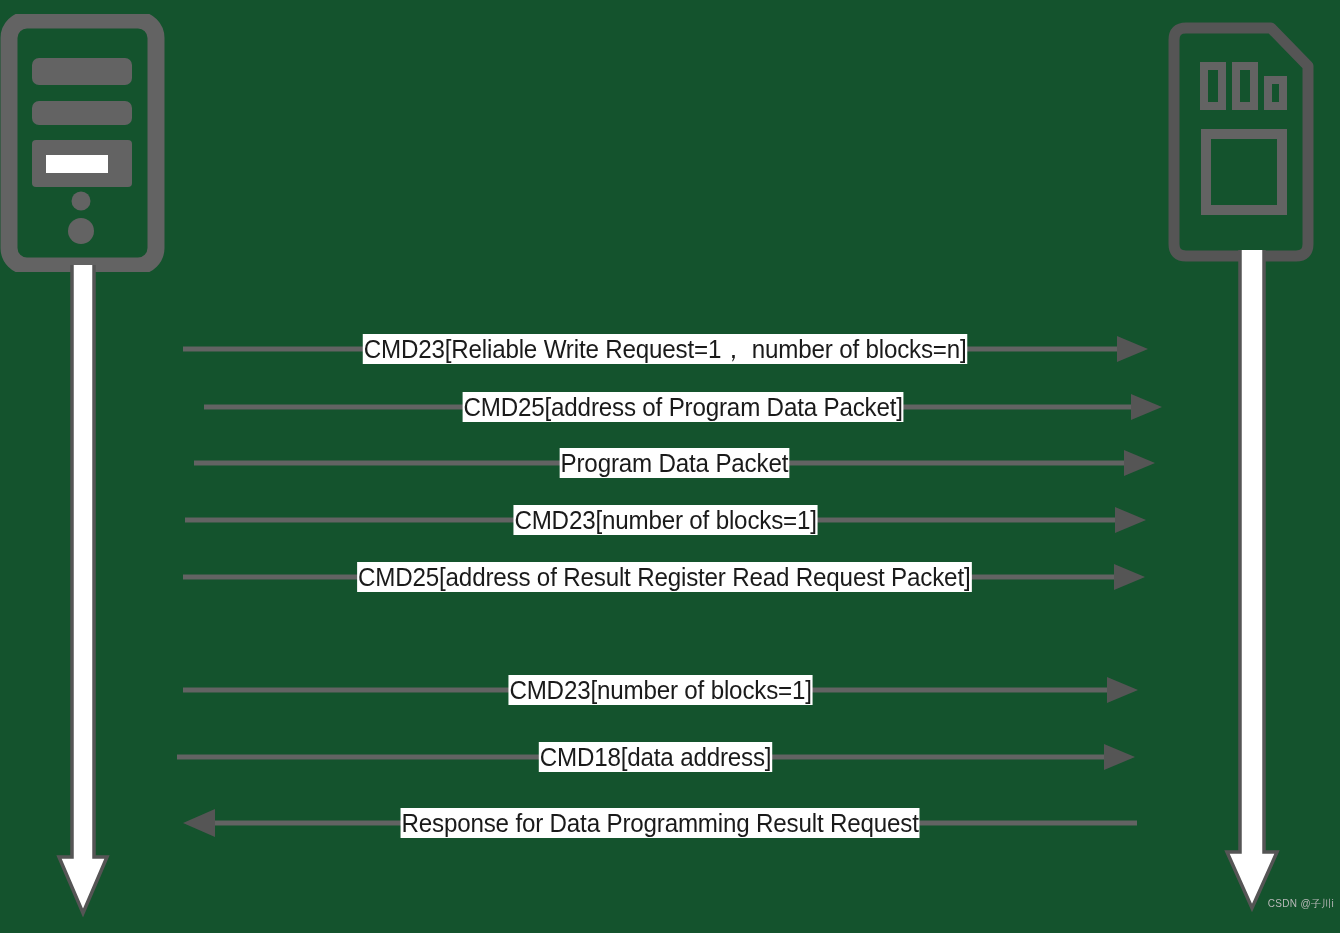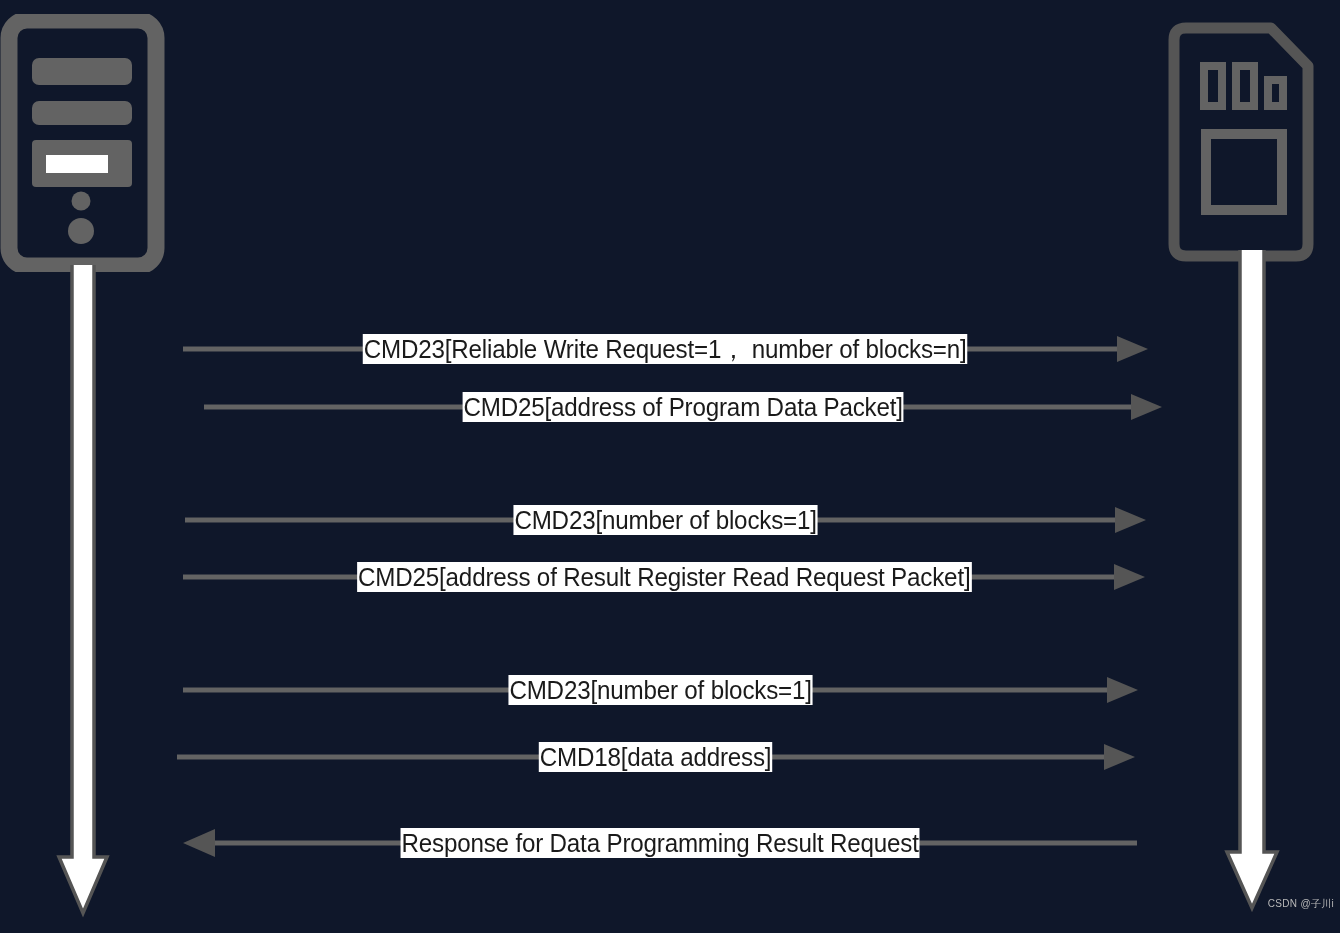--- a/index.html
+++ b/index.html
@@ -11,7 +11,7 @@
     position: relative;
     width: 1340px;
     height: 933px;
-    background: #0f172a;
+    background: #14532d;
     font-family: "Liberation Sans", sans-serif;
     overflow: hidden;
   }

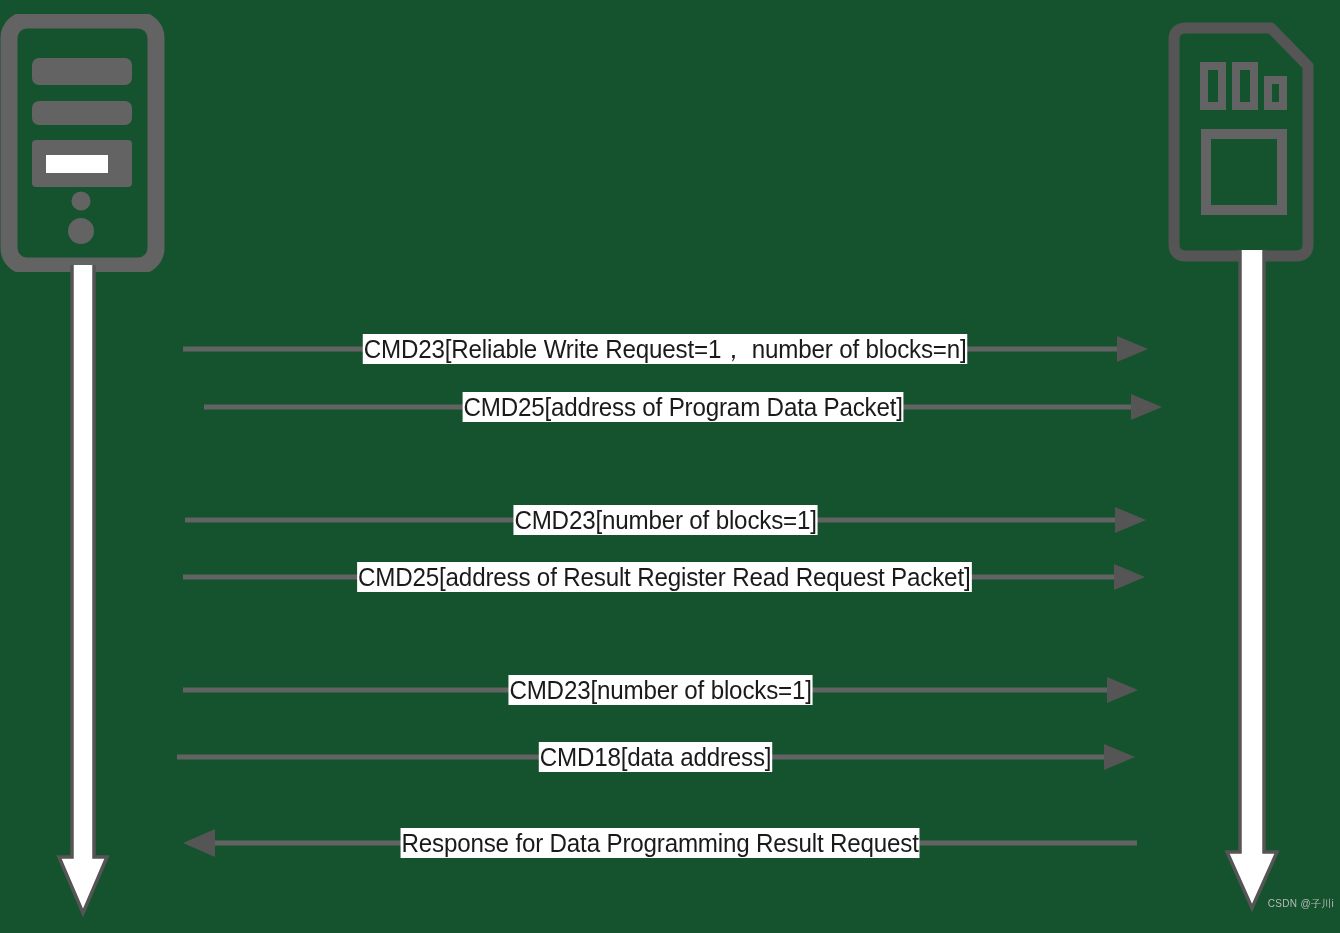--- a/index.html
+++ b/index.html
@@ -125,6 +125,13 @@
     <span class="msg-label">CMD25[address of Program Data Packet]</span>
   </div>
 
+  <div class="message-row" style="left:194px; top:440px; width:961px;">
+    <svg class="msg-svg" width="961" height="46" viewBox="0 0 961 46" xmlns="http://www.w3.org/2000/svg">
+      <line x1="0" y1="23" x2="936" y2="23" stroke="#636363" stroke-width="5"></line>
+      <polygon points="961,23 930,10 930,36" fill="#555555"></polygon>
+    </svg>
+    <span class="msg-label">Program Data Packet</span>
+  </div>
 
   <div class="message-row" style="left:185px; top:497px; width:961px;">
     <svg class="msg-svg" width="961" height="46" viewBox="0 0 961 46" xmlns="http://www.w3.org/2000/svg">

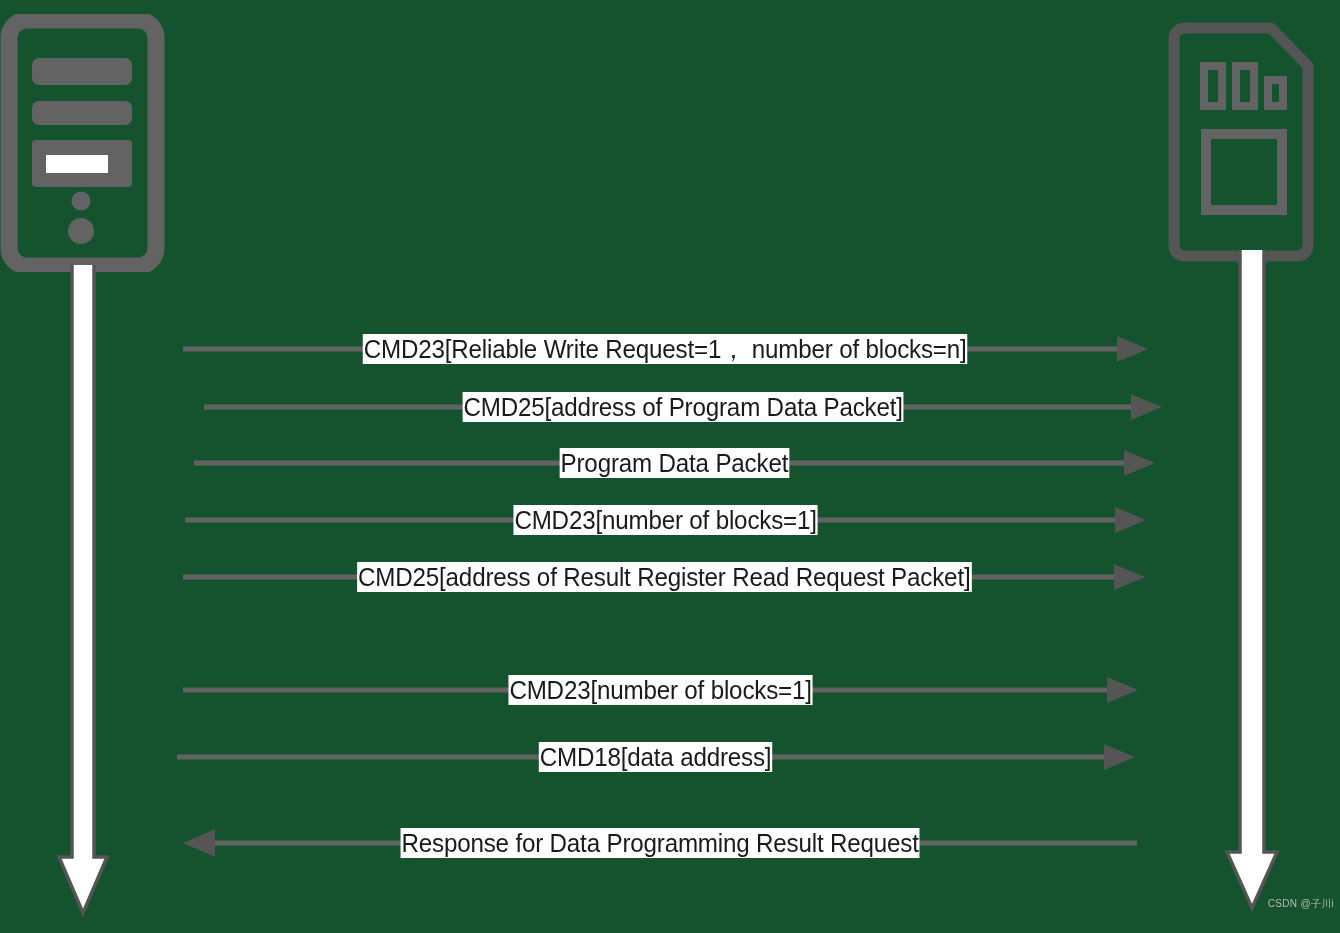--- a/index.html
+++ b/index.html
@@ -166,7 +166,7 @@
     <span class="msg-label">CMD18[data address]</span>
   </div>
 
-  <div class="message-row" style="left:183px; top:820px; width:954px;">
+  <div class="message-row" style="left:183px; top:800px; width:954px;">
     <svg class="msg-svg" width="954" height="46" viewBox="0 0 954 46" xmlns="http://www.w3.org/2000/svg">
       <line x1="28" y1="23" x2="954" y2="23" stroke="#636363" stroke-width="5"></line>
       <polygon points="0,23 32,9 32,37" fill="#555555"></polygon>

